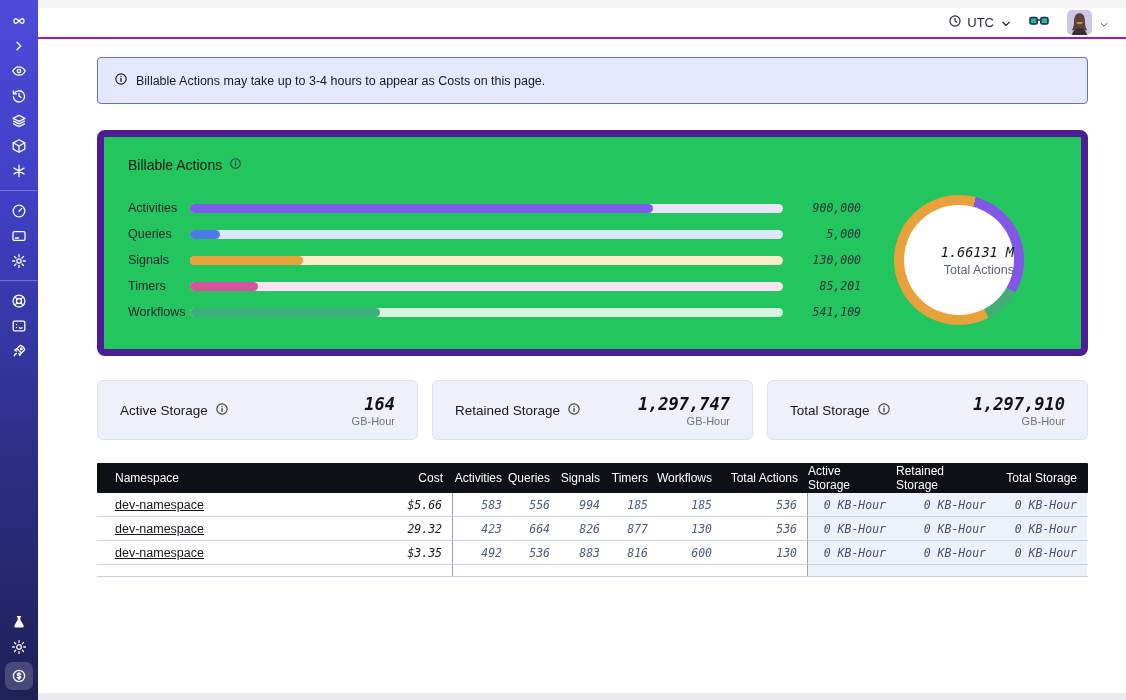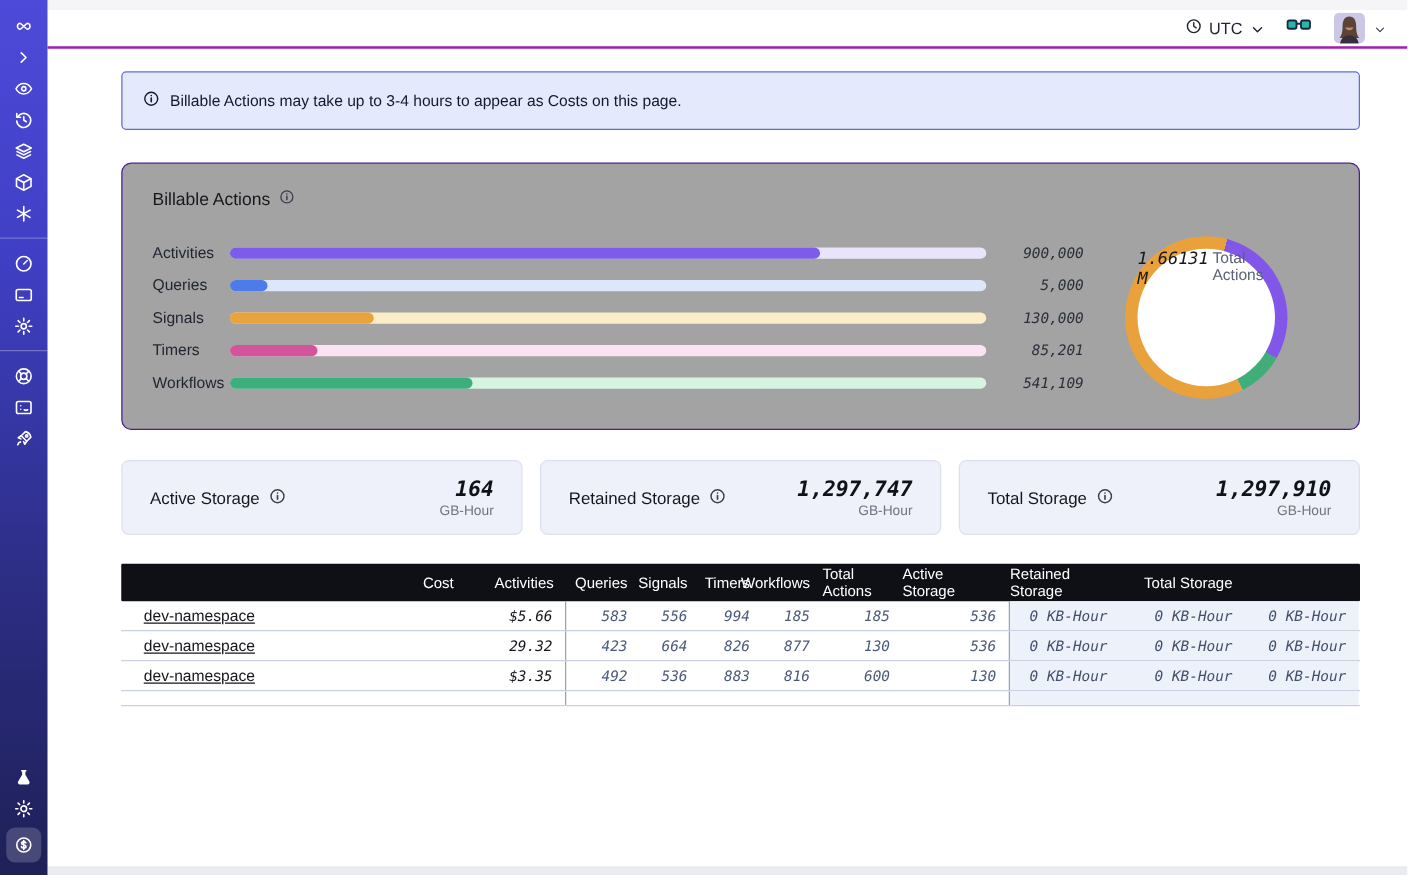--- a/index.html
+++ b/index.html
@@ -47,7 +47,7 @@
   .banner svg { width:14px; height:14px; flex:0 0 auto; color:#15192e; }
 
   
-  .card { margin-top:26px; border:1px solid #4c1d95; border-radius:8px; background:#a3a3a3;
+  .card { margin-top:26px; border:7px solid #4c1d95; border-radius:8px; background:#22c55e;
     padding:20px 24px 24px; }
   .card-title { display:flex; align-items:center; gap:7px; font-size:14px; font-weight:500; }
   .card-title svg { width:13px; height:13px; color:#3a3f4a; }

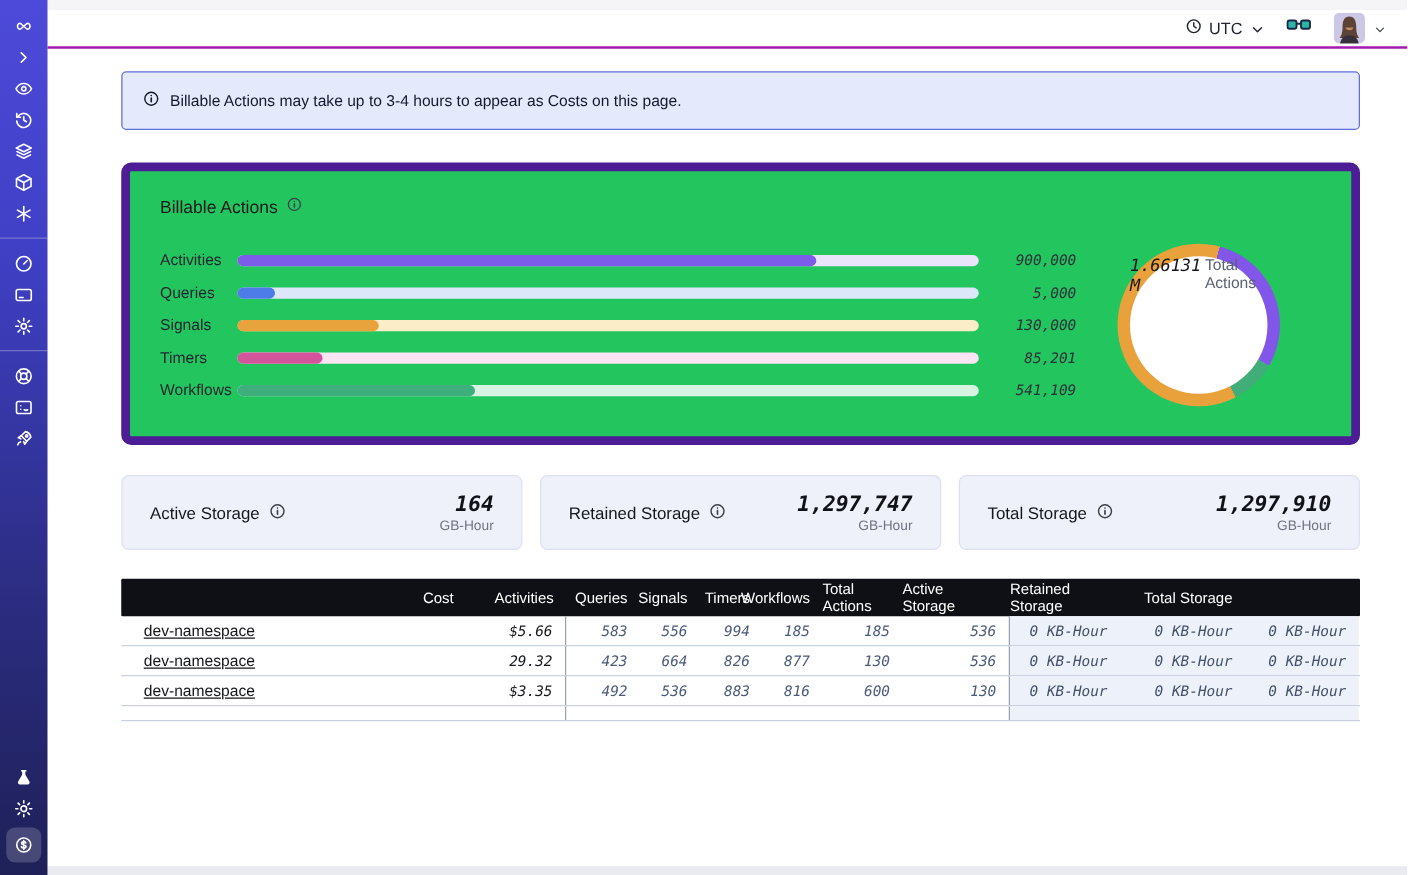--- a/index.html
+++ b/index.html
@@ -66,7 +66,7 @@
   .donut-box { width:196px; flex:0 0 auto; display:flex; justify-content:center; }
   .donut { width:130px; height:130px; border-radius:50%; position:relative; }
   .donut-hole { position:absolute; left:10px; top:10px; right:10px; bottom:10px; border-radius:50%;
-    background:#fff; display:flex; flex-direction:row; align-items:flex-start; justify-content:center; gap:3px; }
+    background:#fff; display:flex; flex-direction:column; align-items:flex-end; justify-content:center; gap:3px; }
   .donut-val { font-size:13.5px; color:#17181c; }
   .donut-lbl { font-size:12.5px; color:#5a6275; }
 

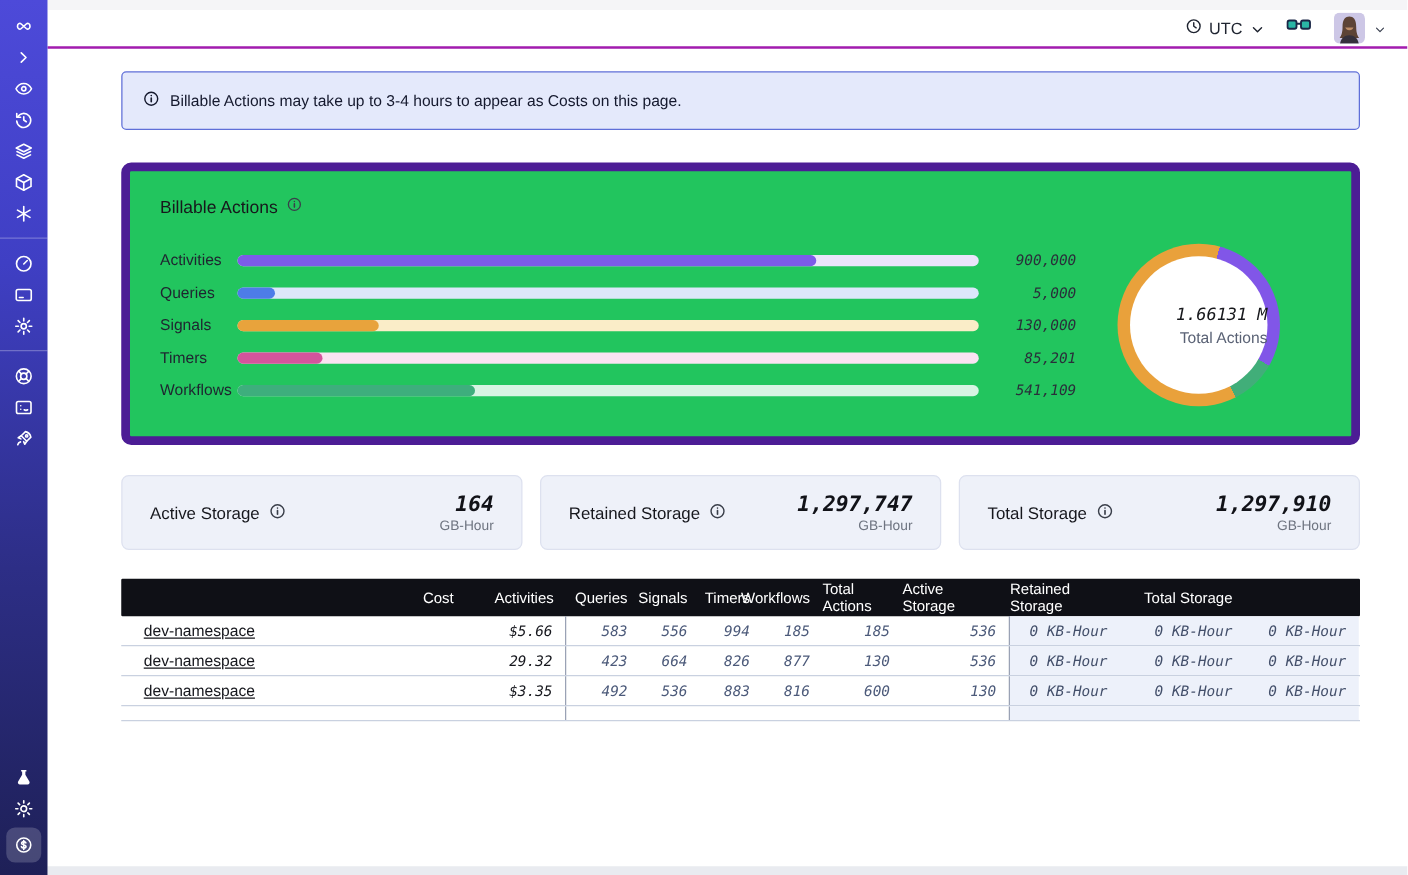--- a/index.html
+++ b/index.html
@@ -350,6 +350,7 @@
 
     <div class="usage-table" id="usage-table">
         <div class="t-row t-head">
+          <span class="td c1">Namespace</span>
           <span class="td c2">Cost</span>
           <span class="td c3">Activities</span>
           <span class="td c4">Queries</span>

